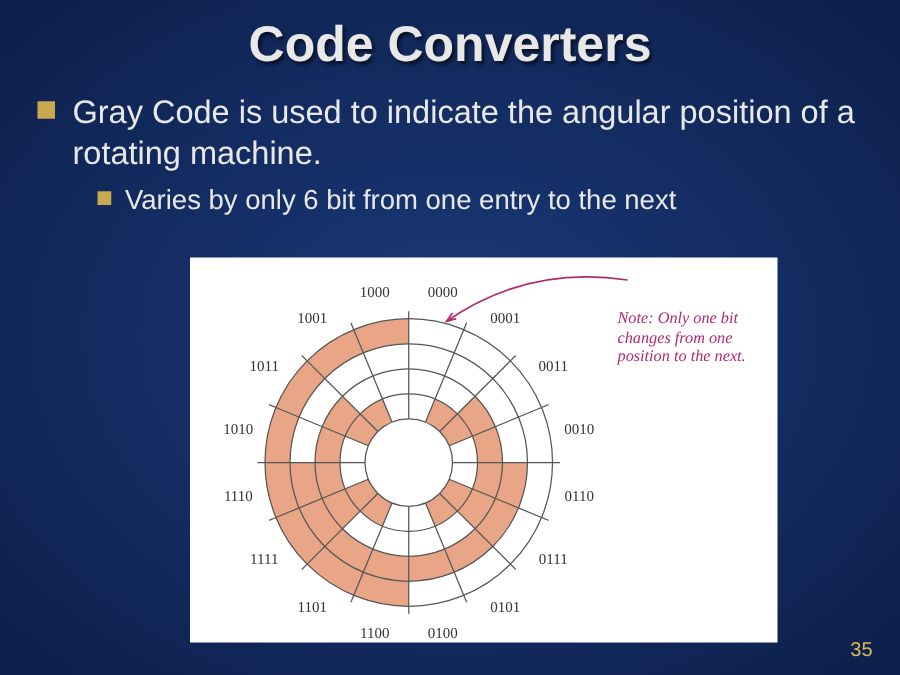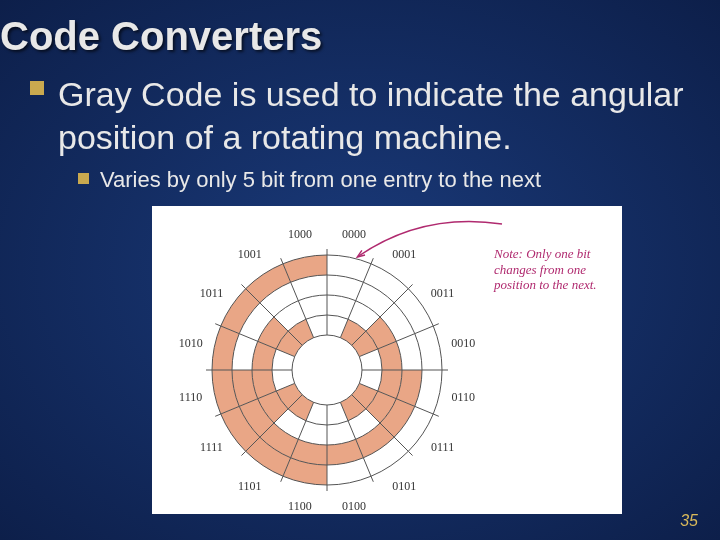--- a/index.html
+++ b/index.html
@@ -14,6 +14,7 @@
   .title {
     font-size: 40px;
     font-weight: bold;
+    text-align: center;
     padding-top: 14px;
     padding-bottom: 10px;
     text-shadow: 2px 2px 3px rgba(0,0,0,0.6);

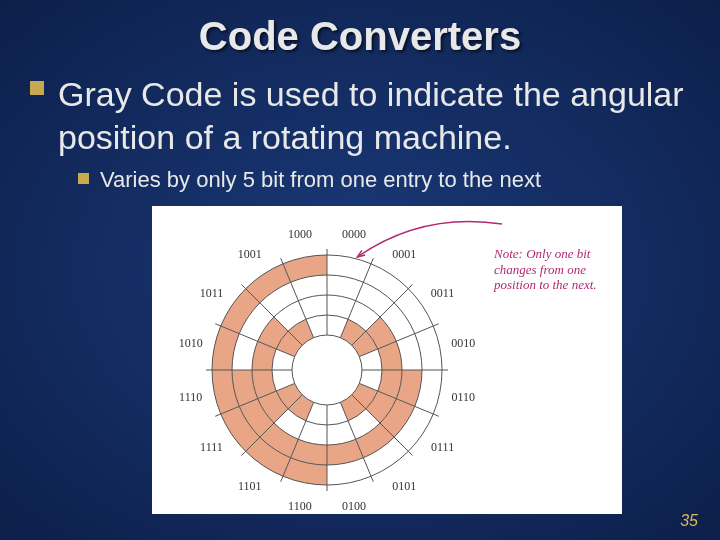--- a/index.html
+++ b/index.html
@@ -42,7 +42,7 @@
     margin-right: 11px;
   }
   .btext {
-    font-size: 34px;
+    font-size: 26px;
     line-height: 1.25;
   }
   .btext.small {

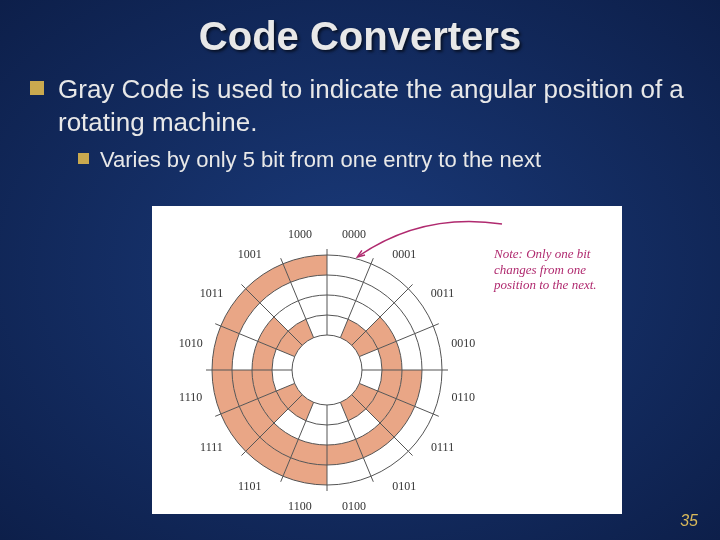--- a/index.html
+++ b/index.html
@@ -95,7 +95,7 @@
 
 <div class="bullet-row sub">
   <div class="square small"></div>
-  <div class="btext small">Varies by only 5 bit from one entry to the next</div>
+  <div class="btext small">Varies by only 6 bit from one entry to the next</div>
 </div>
 
 <div class="figure">

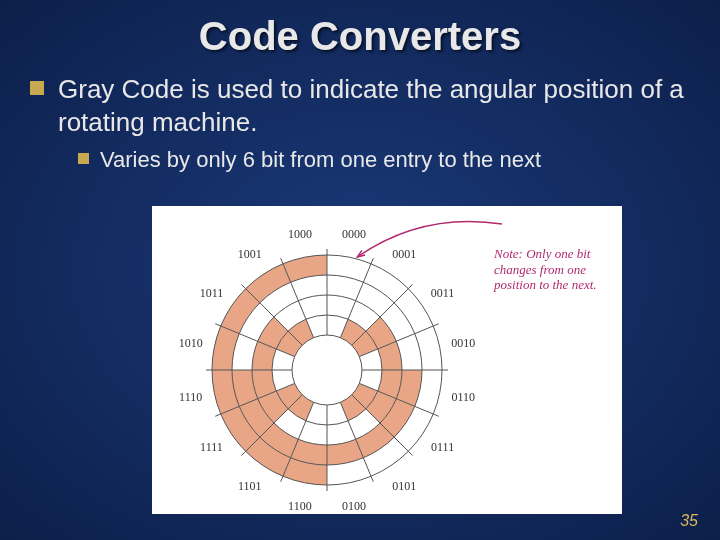--- a/index.html
+++ b/index.html
@@ -75,7 +75,6 @@
     bottom: 10px;
     font-size: 16px;
     color: #d9b95a;
-    font-style: italic;
   }
   .code-label {
     font-family: 'Times New Roman', Georgia, serif;

